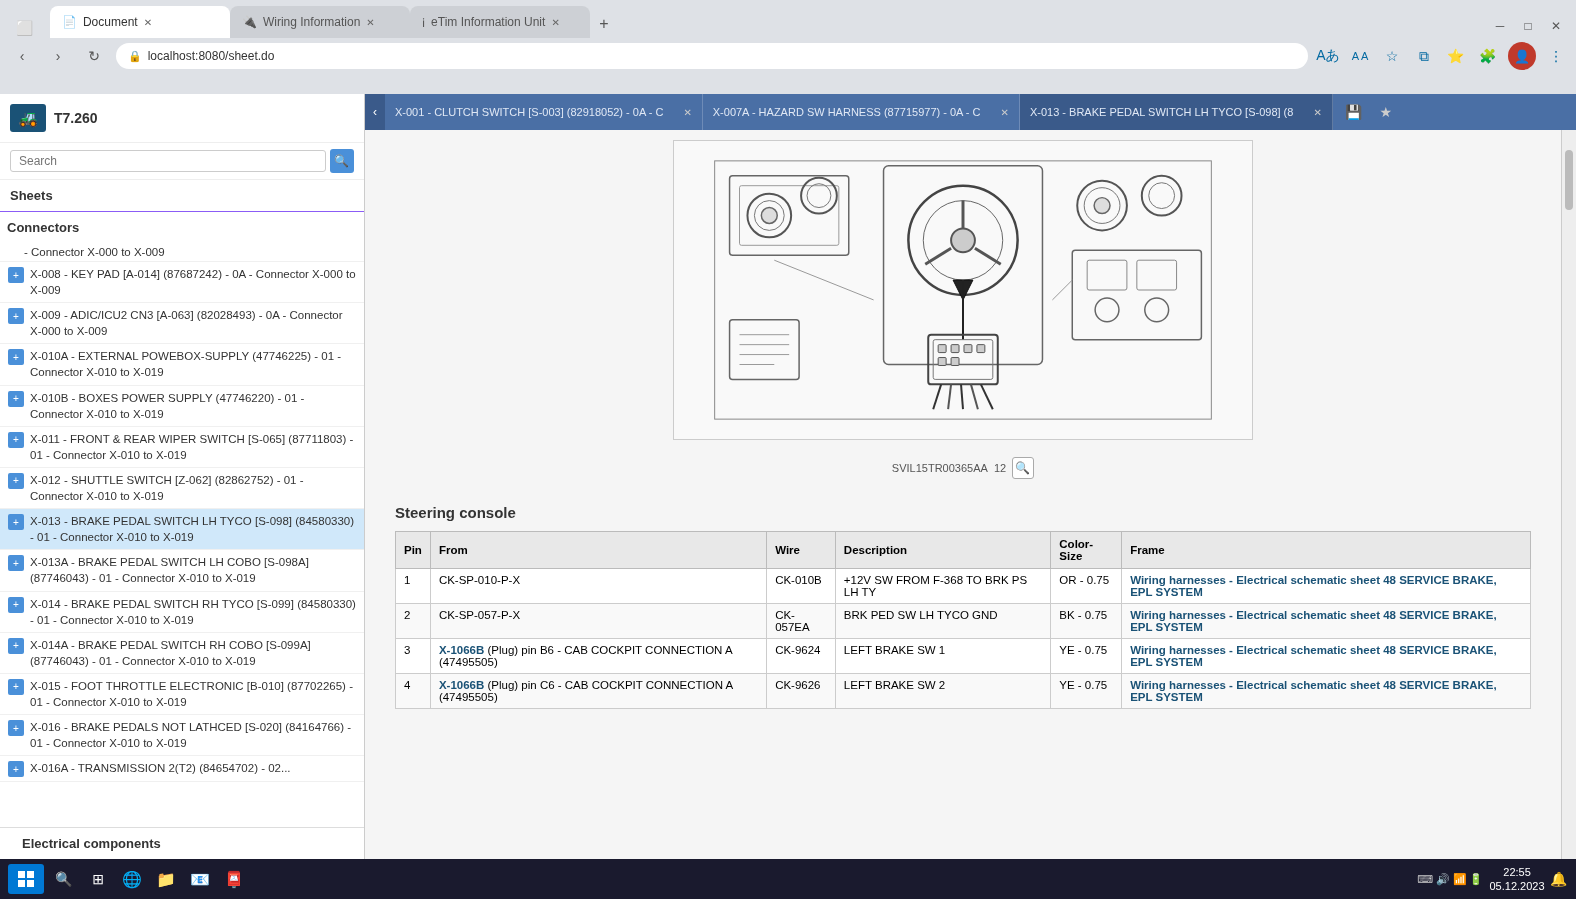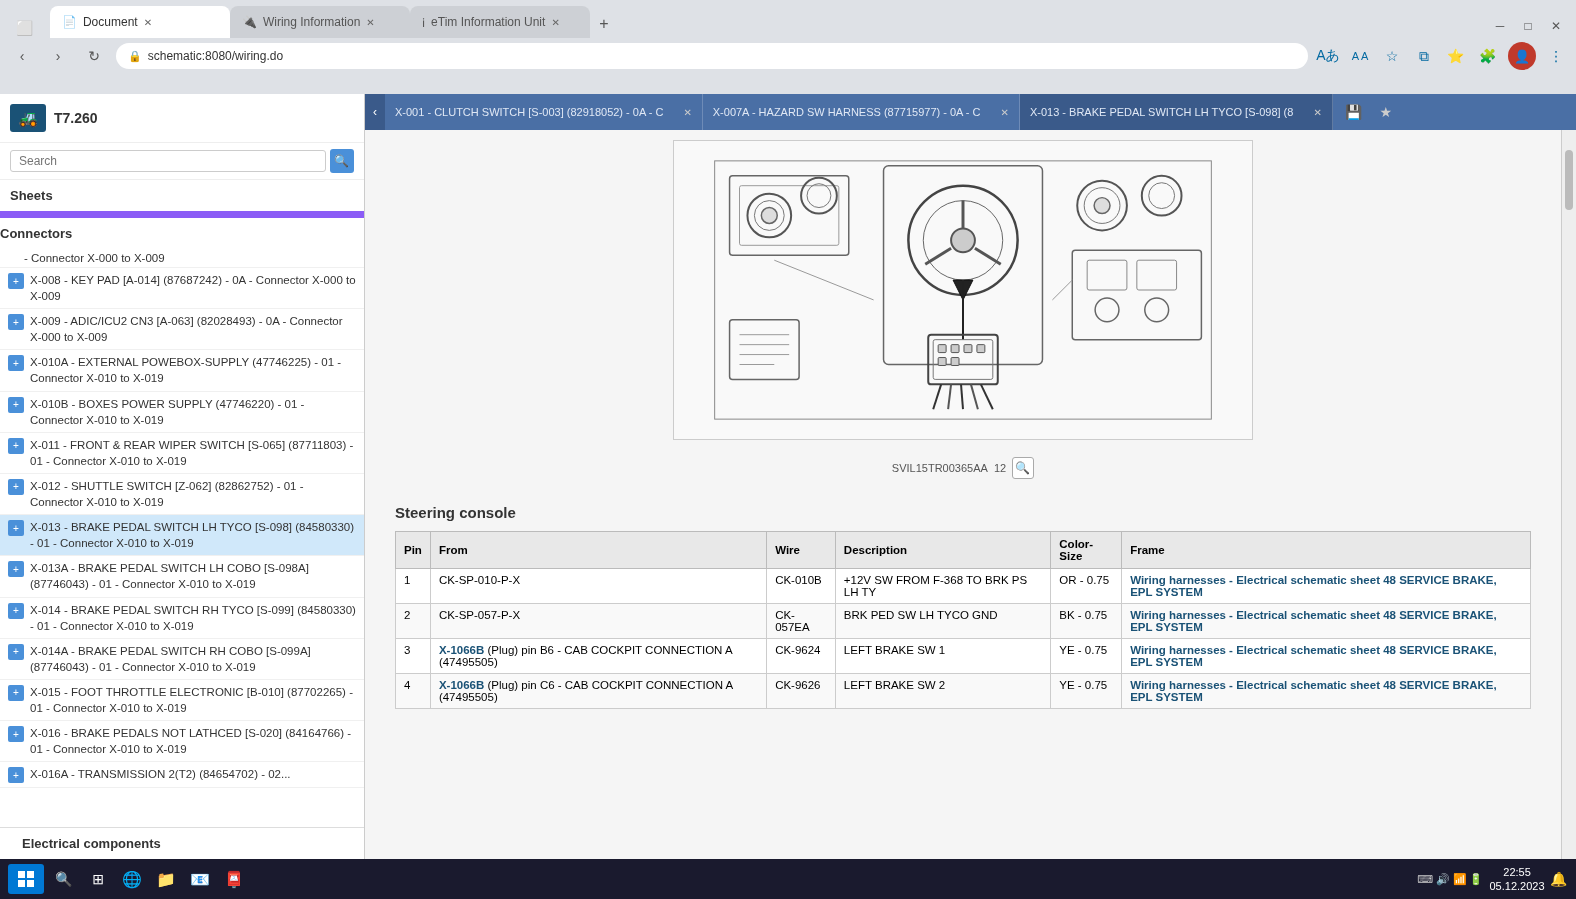--- a/index.html
+++ b/index.html
@@ -126,7 +126,7 @@
       <div class="nav-btn">↻</div>
       <div class="url-bar">
         <span style="margin-right:6px;color:#666;font-size:11px;">🔒</span>
-        <span style="flex:1;">schematic:8080/wiring.do</span>
+        <span style="flex:1;">localhost:8080/sheet.do</span>
       </div>
       <div class="browser-icon-btn">Aあ</div>
       <div class="browser-icon-btn" style="font-size:11px;">A A</div>

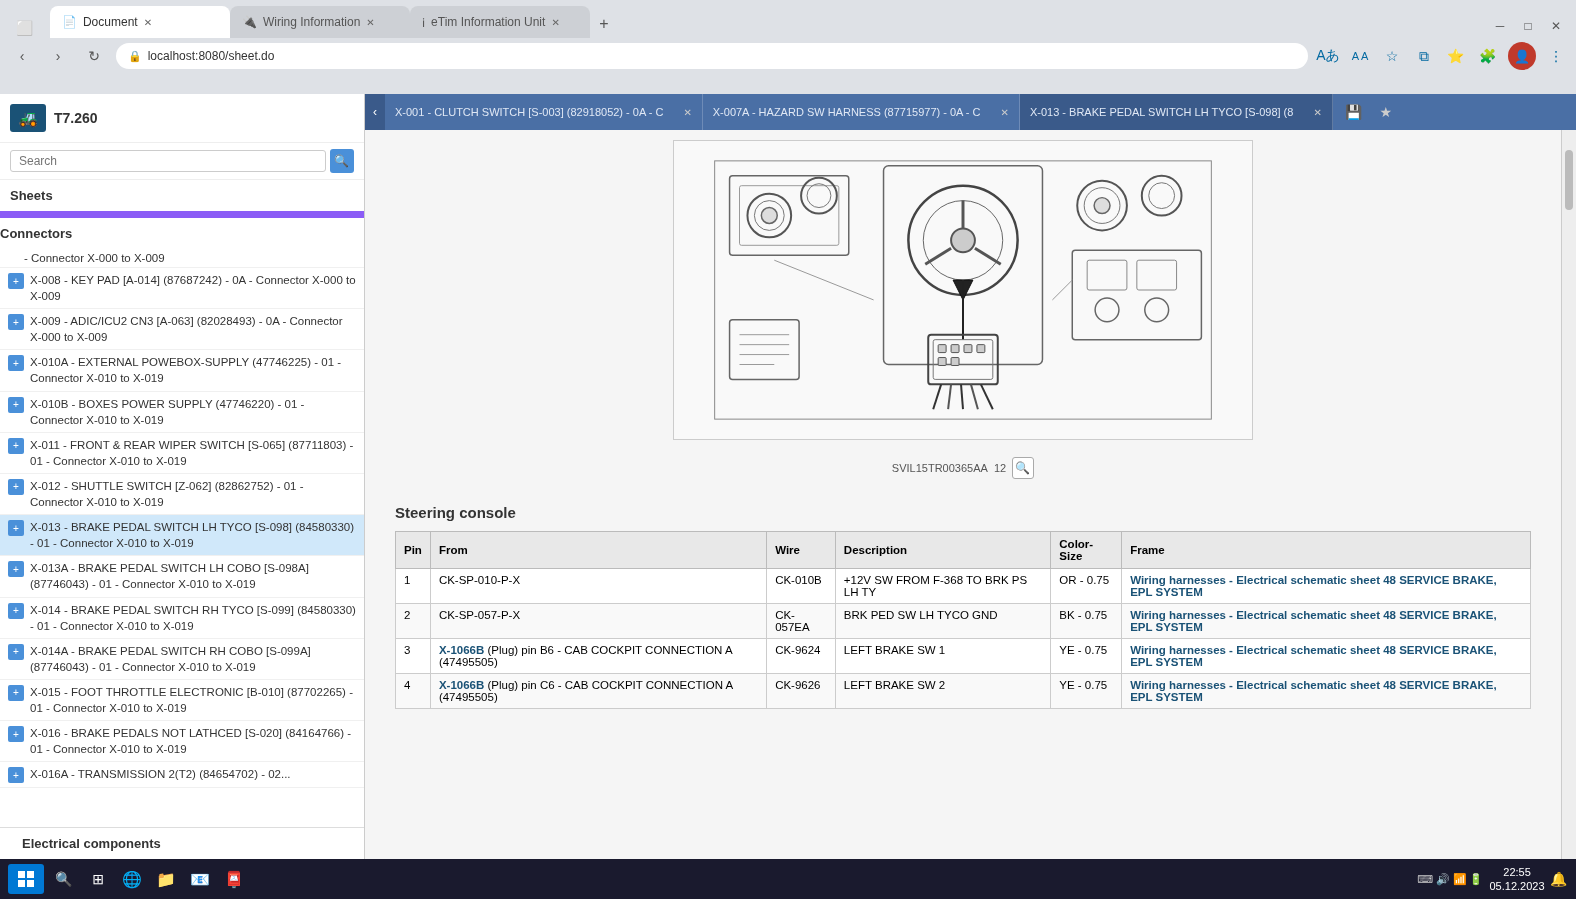--- a/index.html
+++ b/index.html
@@ -34,7 +34,7 @@
     .search-input { flex: 1; border: 1px solid #ccc; border-radius: 3px; padding: 3px 8px; font-size: 12px; outline: none; }
     .search-btn { width: 24px; height: 24px; background: #4a90d9; display: flex; align-items: center; justify-content: center; cursor: pointer; border-radius: 3px; color: #fff; font-size: 12px; margin-left: 4px; }
 
-    .sheets-label { padding: 8px 10px; font-size: 13px; font-weight: bold; color: #333; border-bottom: 7px solid #8b5cf6; }
+    .sheets-label { padding: 8px 10px; font-size: 13px; font-weight: bold; color: #333; border-bottom: 1px solid #8b5cf6; }
     .connectors-label { padding: 8px 0; font-size: 13px; font-weight: bold; color: #333; }
 
     .sidebar-list { overflow-y: auto; flex: 1; }

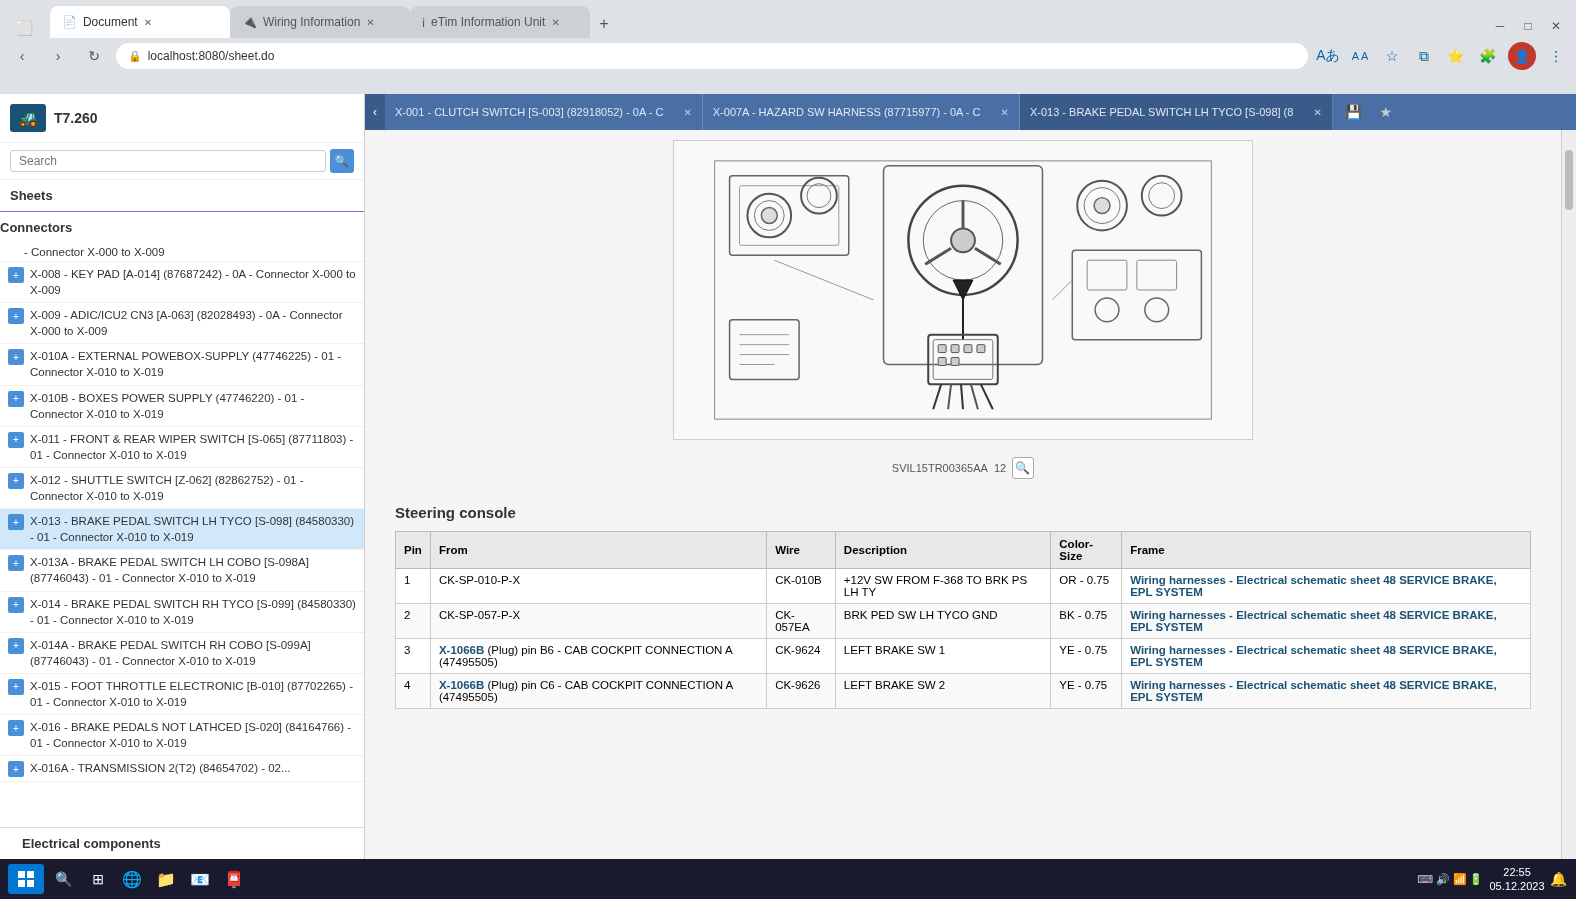--- a/index.html
+++ b/index.html
@@ -35,7 +35,7 @@
     .search-btn { width: 24px; height: 24px; background: #4a90d9; display: flex; align-items: center; justify-content: center; cursor: pointer; border-radius: 3px; color: #fff; font-size: 12px; margin-left: 4px; }
 
     .sheets-label { padding: 8px 10px; font-size: 13px; font-weight: bold; color: #333; border-bottom: 1px solid #8b5cf6; }
-    .connectors-label { padding: 8px 0; font-size: 13px; font-weight: bold; color: #333; }
+    .connectors-label { padding: 8px 0; font-size: 13px; font-weight: bold; color: #333; margin-left: 7px; }
 
     .sidebar-list { overflow-y: auto; flex: 1; }
     .list-item { display: flex; align-items: flex-start; padding: 4px 8px; border-bottom: 1px solid #f0f0f0; cursor: pointer; }

